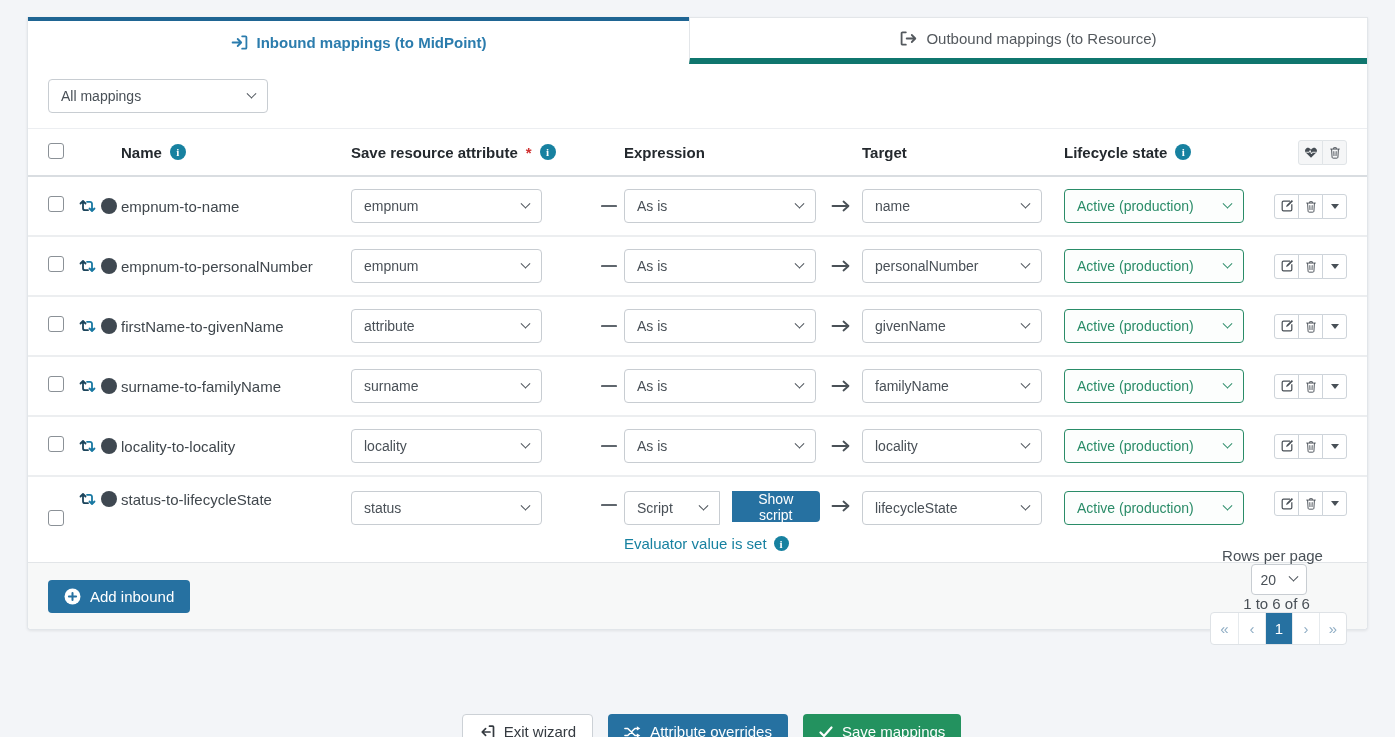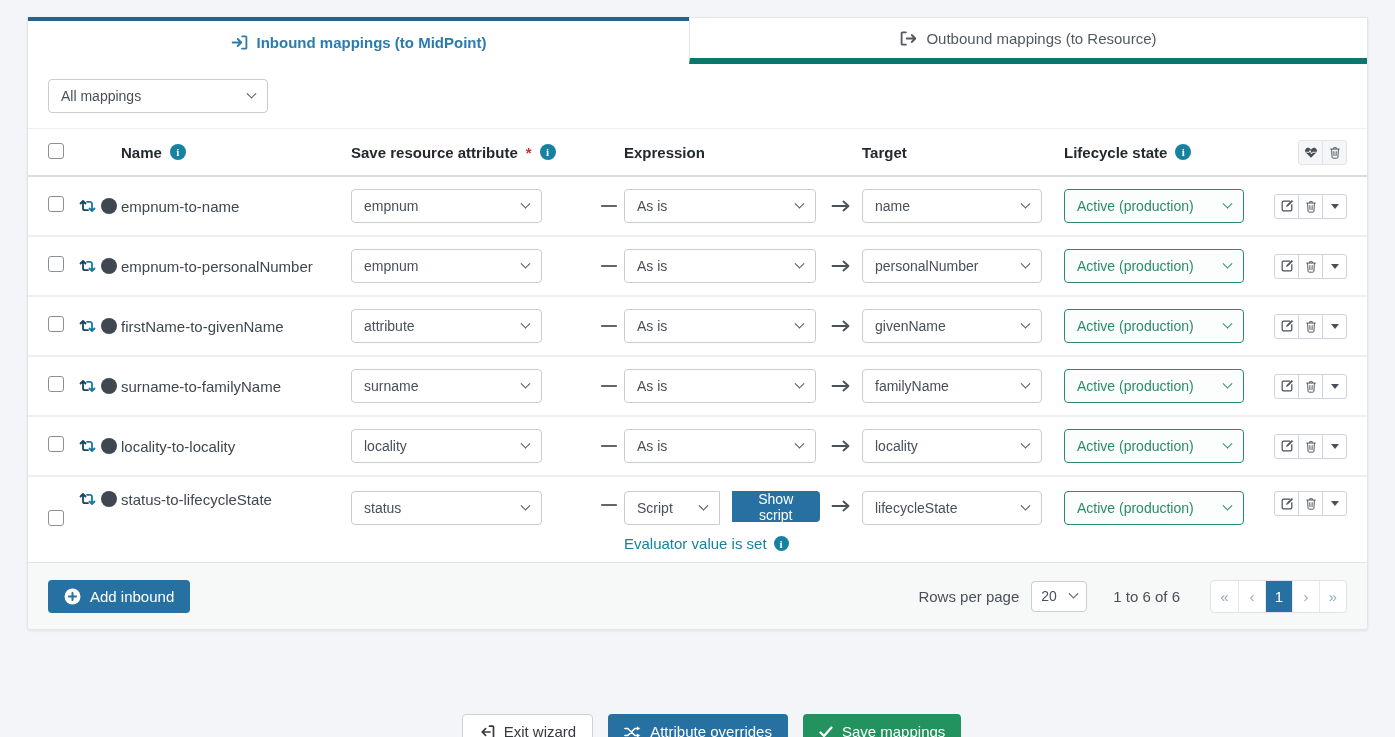--- a/index.html
+++ b/index.html
@@ -140,7 +140,7 @@
   .btn--primary { background: #2671a1; color: #fff; }
   .btn--success { background: #23925f; color: #fff; }
   .btn--outline { background: #fff; color: #343a40; border: 1px solid #ccd1d6; }
-  .footer-right { display: flex; align-items: center; }
+  .footer-right { display: flex; align-items: center; flex-direction: column; }
   .rpp-label { font-size: 15px; color: #495057; margin-right: 12px; }
   .sel-rpp { width: 56px; padding: 0 9px; }
   .count-label { font-size: 15px; color: #495057; margin: 0 30px 0 26px; }

